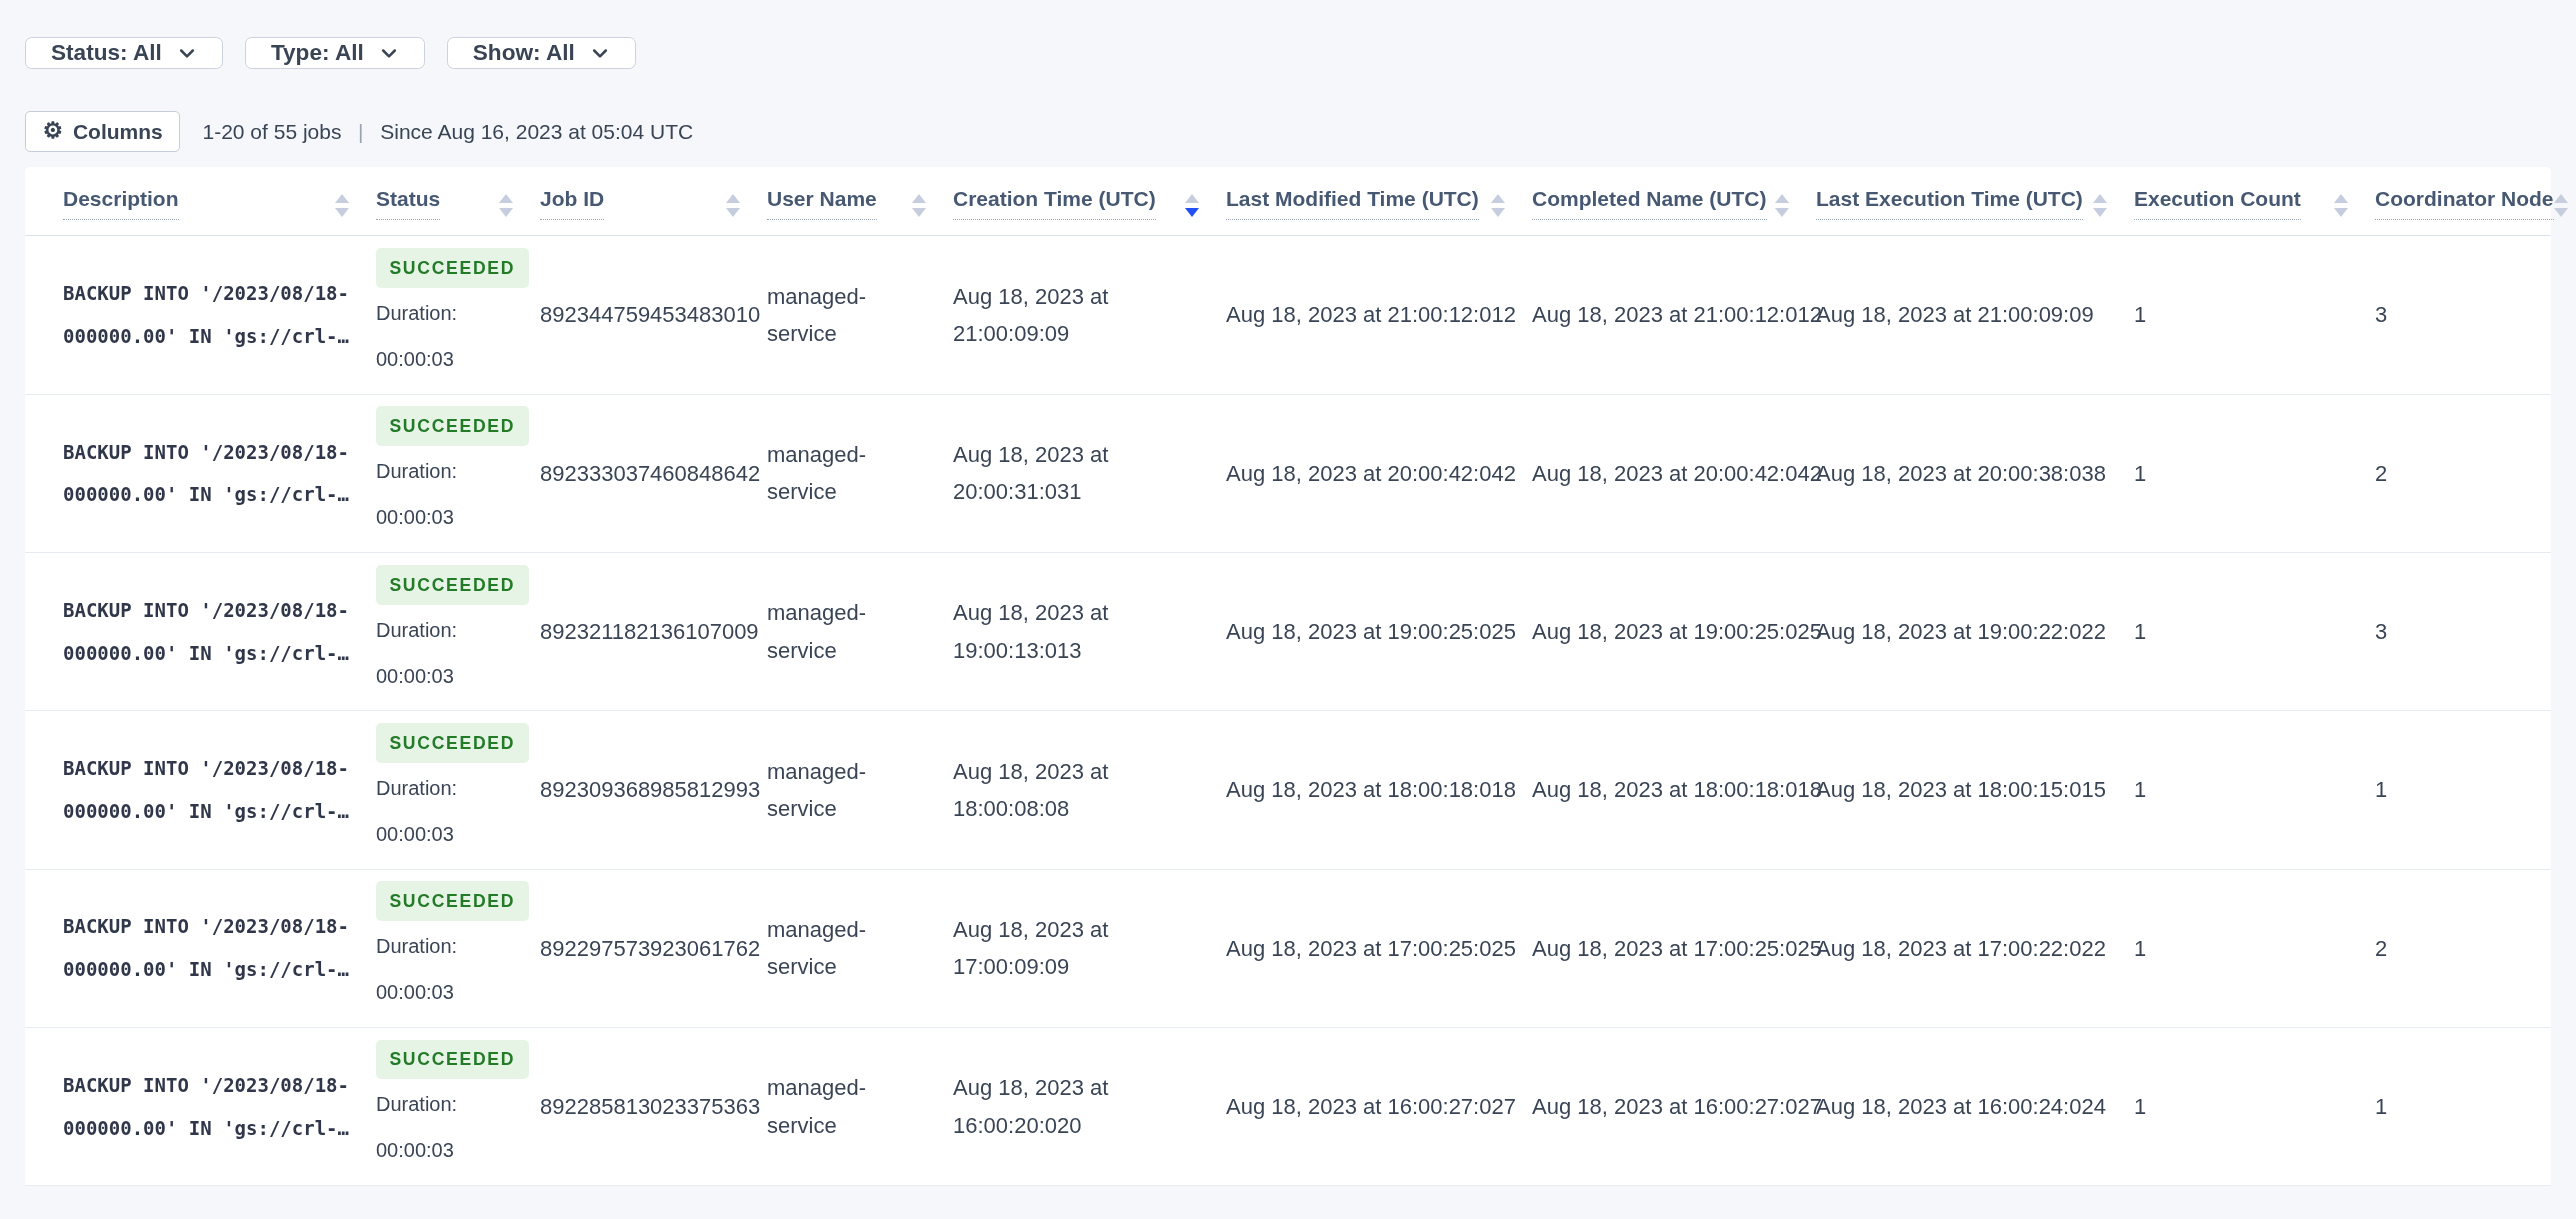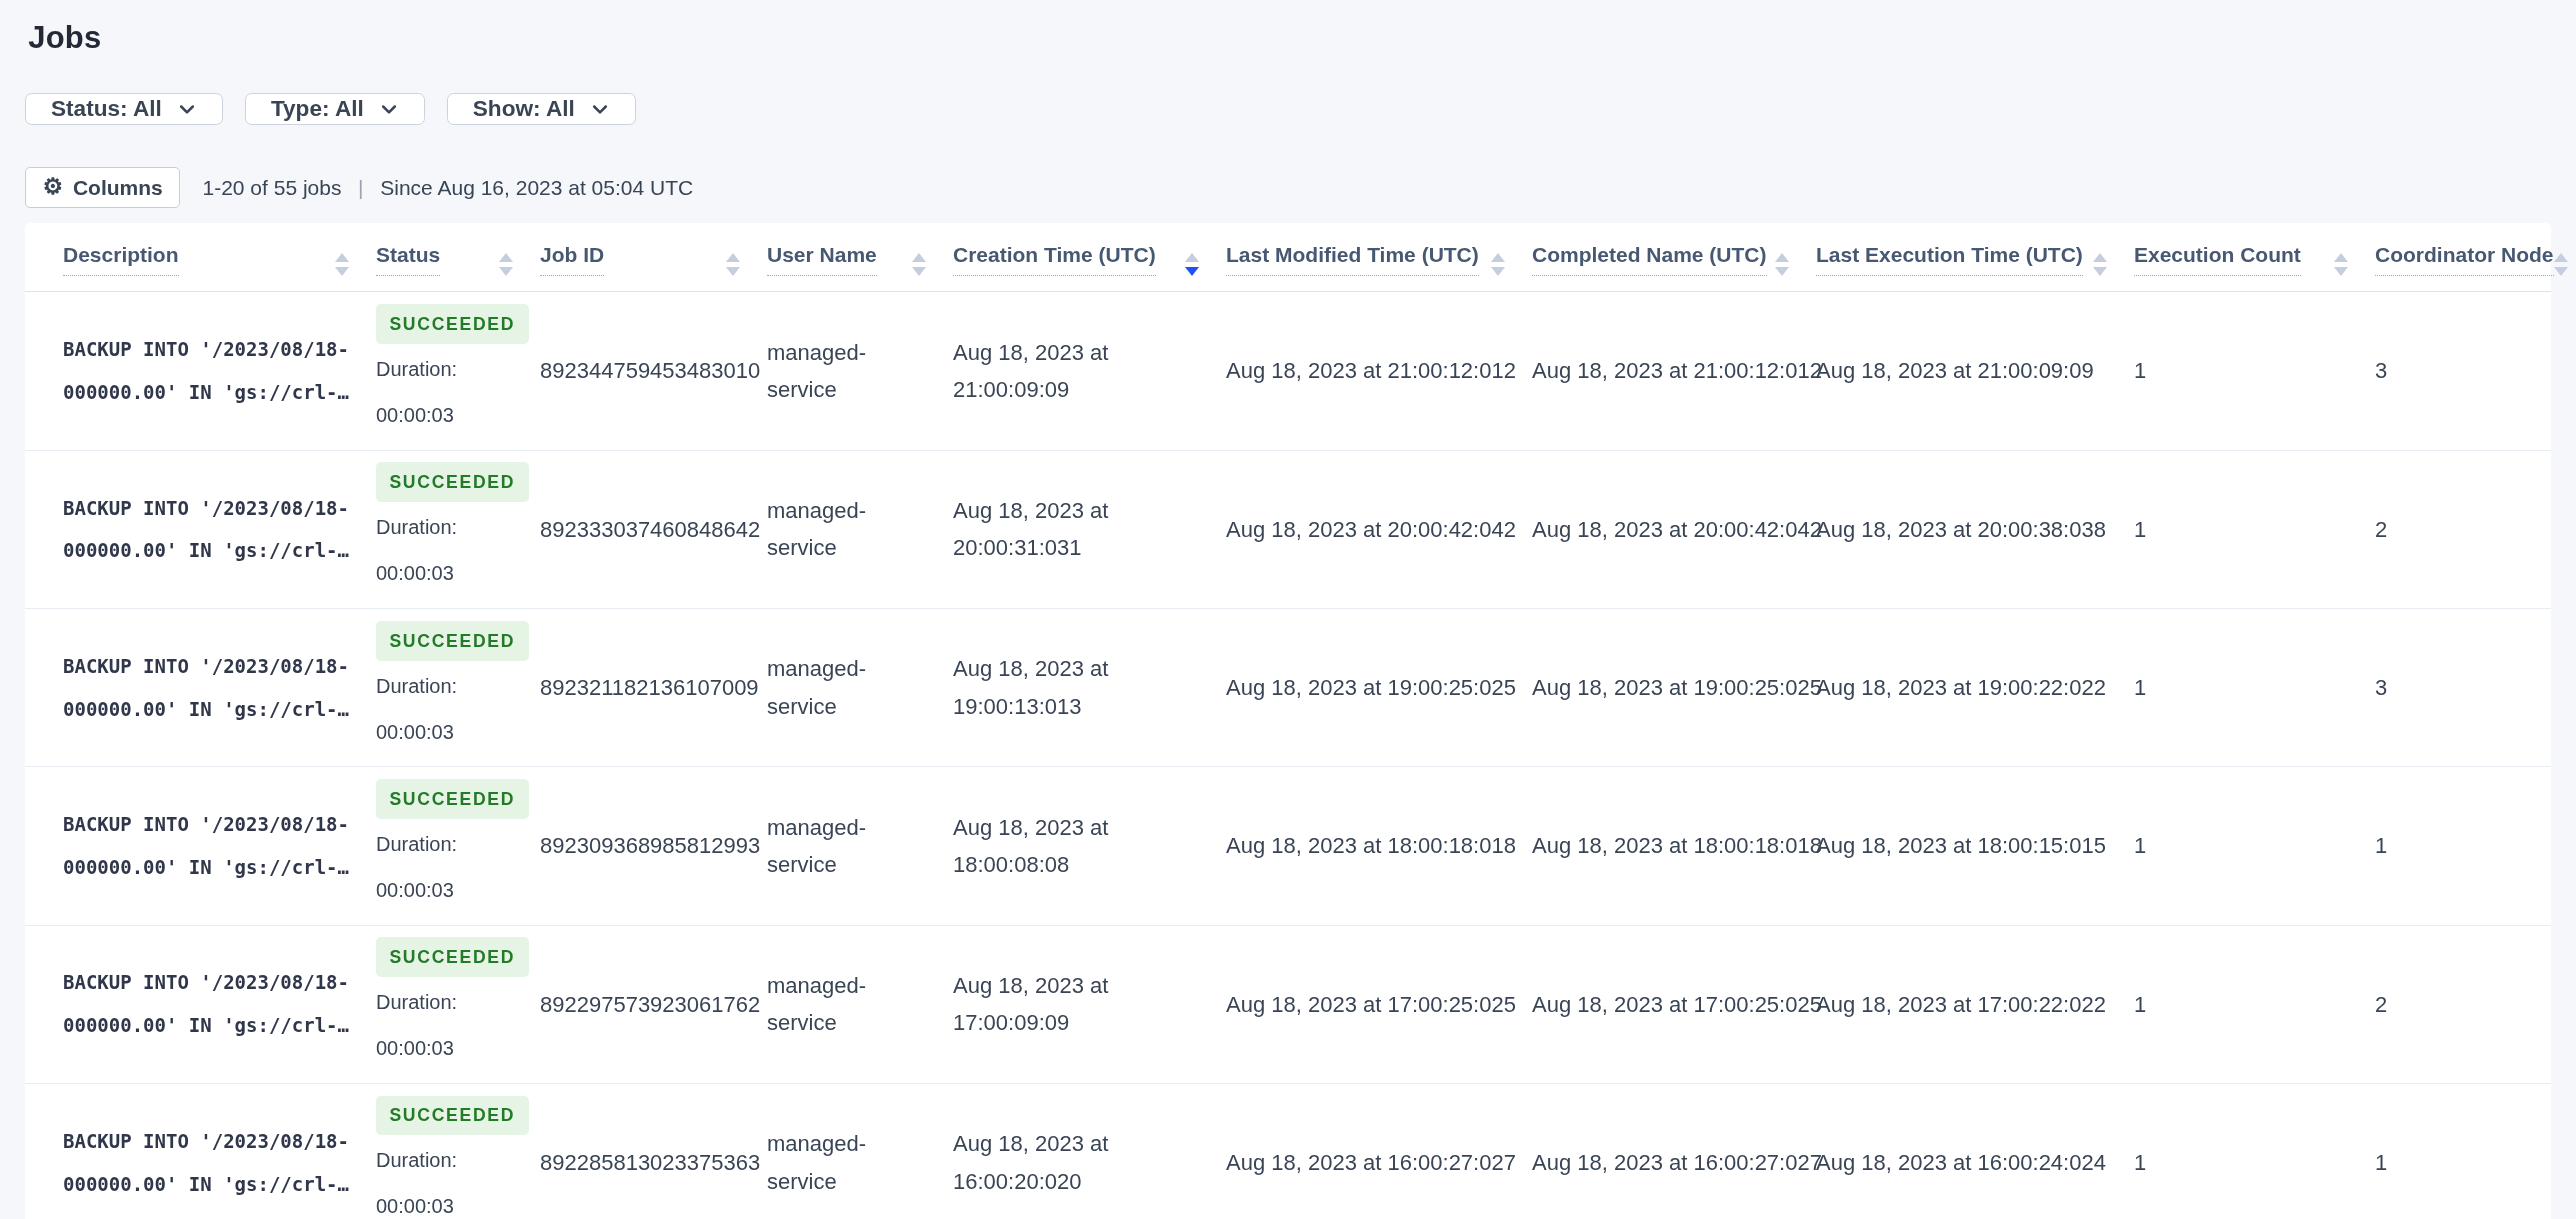--- a/index.html
+++ b/index.html
@@ -103,7 +103,6 @@
 
 <div class="page">
 
-  <h1 class="page-title">Jobs</h1>
 
   <div class="filters">
     <button class="filter-btn">

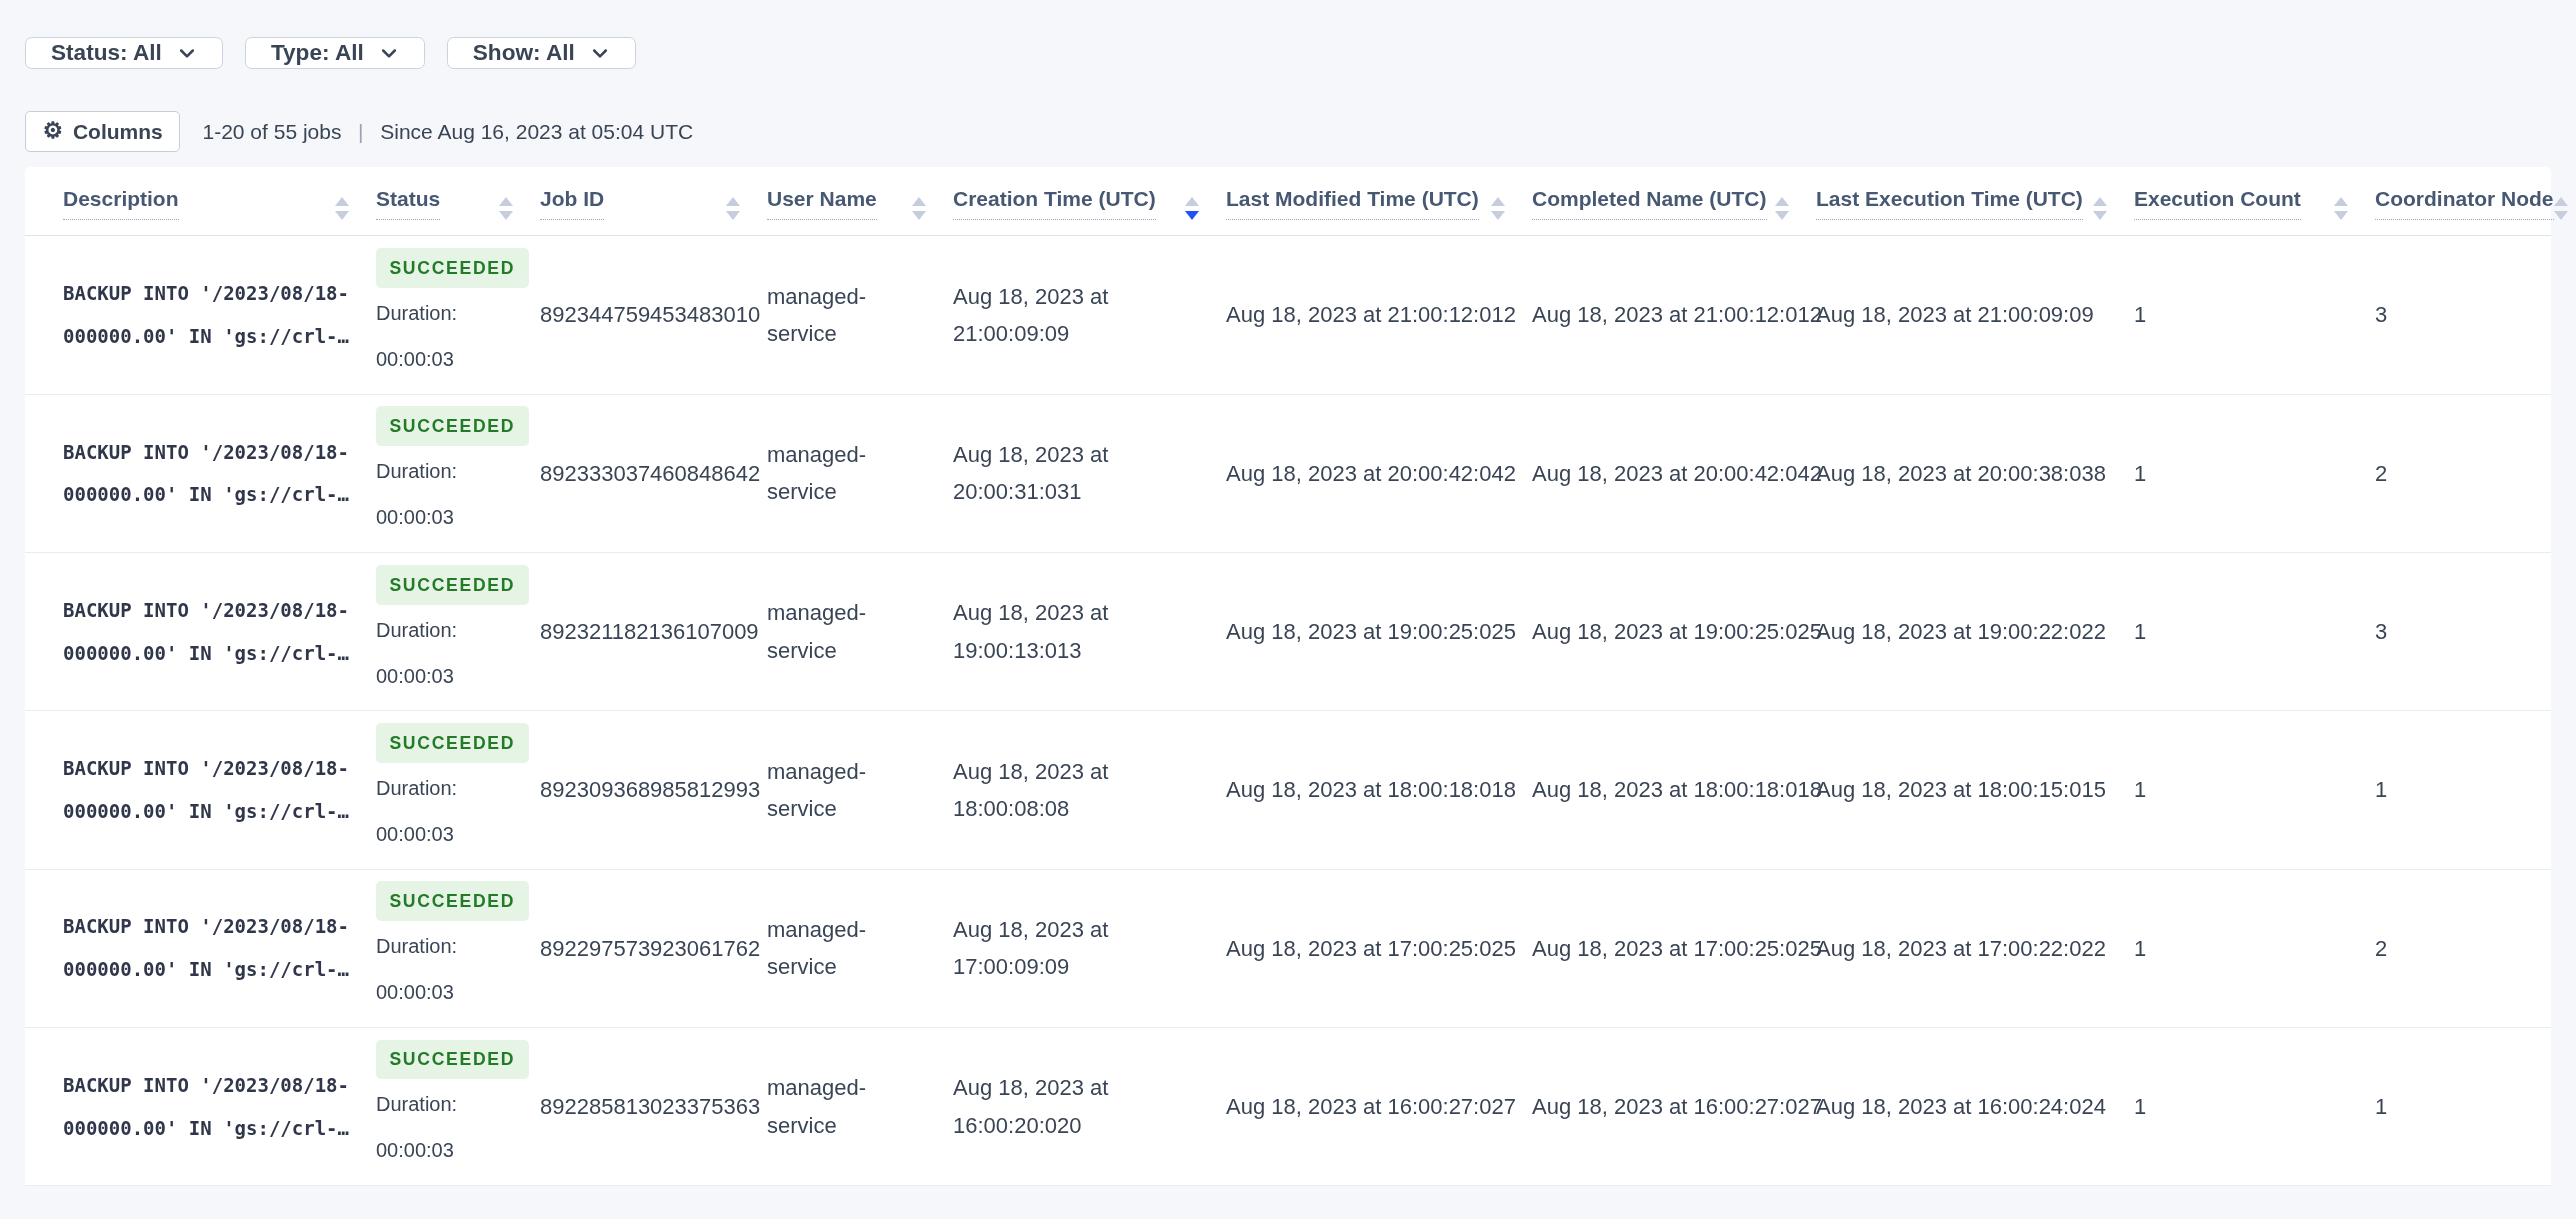--- a/index.html
+++ b/index.html
@@ -65,7 +65,7 @@
     border-bottom:0.8px solid var(--border-mid);cursor:pointer;
   }
   thead th:first-child .th-inner{padding-left:38px;}
-  .th-inner{display:flex;align-items:flex-end;justify-content:space-between;padding-right:18.4px;}
+  .th-inner{display:flex;align-items:center;justify-content:space-between;padding-right:18.4px;}
   .th-label{
     font-size:21px;font-weight:700;color:#475872;white-space:nowrap;
     border-bottom:1.7px dotted #9aa5b5;padding-bottom:8.4px;

